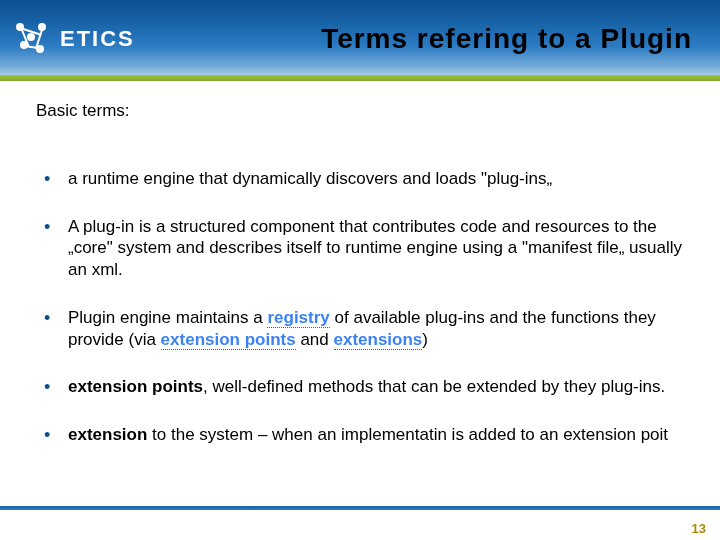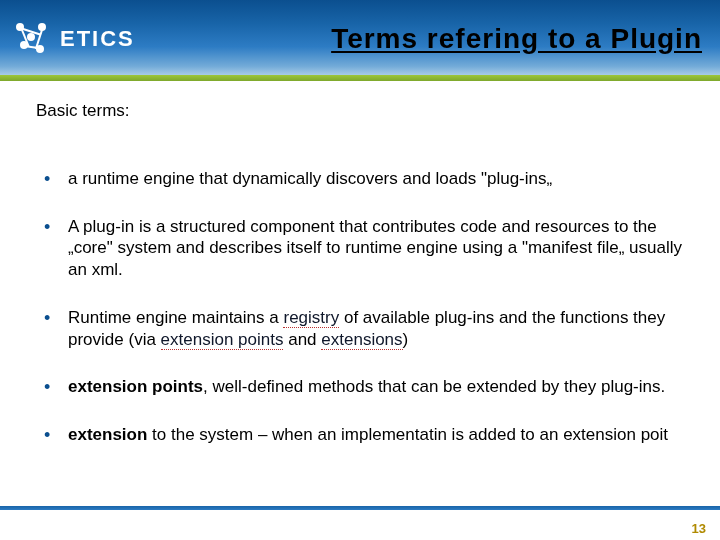--- a/index.html
+++ b/index.html
@@ -4,7 +4,7 @@
 <style>
   * { box-sizing: border-box; margin: 0; padding: 0; }
   body { width: 720px; height: 540px; font-family: Arial, Helvetica, sans-serif; background: #fff; overflow: hidden; position: relative; }
-  .header { height: 78px; background: linear-gradient(180deg, #0b4f8f 0%, #1864a8 30%, #2d7cc4 60%, #73abd8 85%, #bad6ec 100%); position: relative; display: flex; align-items: center; padding: 0 18px 0 14px; }
+  .header { height: 78px; background: linear-gradient(180deg, #0b4f8f 0%, #1864a8 30%, #2d7cc4 60%, #73abd8 85%, #bad6ec 100%); position: relative; display: flex; align-items: center; padding: 0 28px 0 14px; }
   .header::after { content: ""; position: absolute; left: 0; right: 0; bottom: -3px; height: 6px; background: linear-gradient(180deg, #9dc63a 0%, #7ea82c 100%); }
   .logo { display: flex; align-items: center; gap: 10px; color: #fff; }
   .logo-mark { width: 36px; height: 36px; position: relative; }

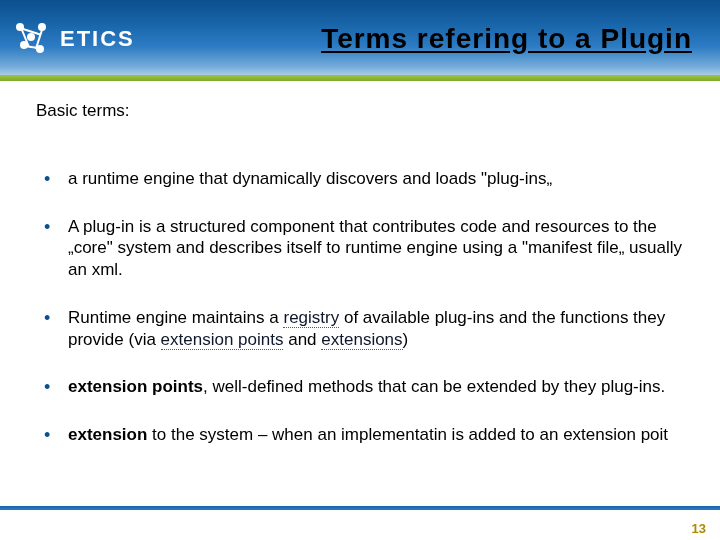--- a/index.html
+++ b/index.html
@@ -16,7 +16,7 @@
   .l3 { left: 28px; top: 8px; width: 20px; transform: rotate(108deg); }
   .l4 { left: 10px; top: 24px; width: 18px; transform: rotate(8deg); }
   .logo-text { font-size: 22px; font-weight: 700; letter-spacing: 2px; }
-  .title { margin-left: auto; text-align: center; color: #000; font-weight: 700; font-size: 28px; line-height: 1.08; text-decoration: underline; text-underline-offset: 3px; letter-spacing: 1px; }
+  .title { margin-left: auto; text-align: center; color: #000; font-weight: 700; font-size: 28px; line-height: 1.08; text-underline-offset: 3px; letter-spacing: 1px; }
   .content { padding: 22px 36px 0 36px; color: #000; font-size: 17px; line-height: 1.28; }
   .basic { margin-bottom: 0; }
   ul.bullets { list-style: none; padding-left: 8px; margin-top: 46px; }

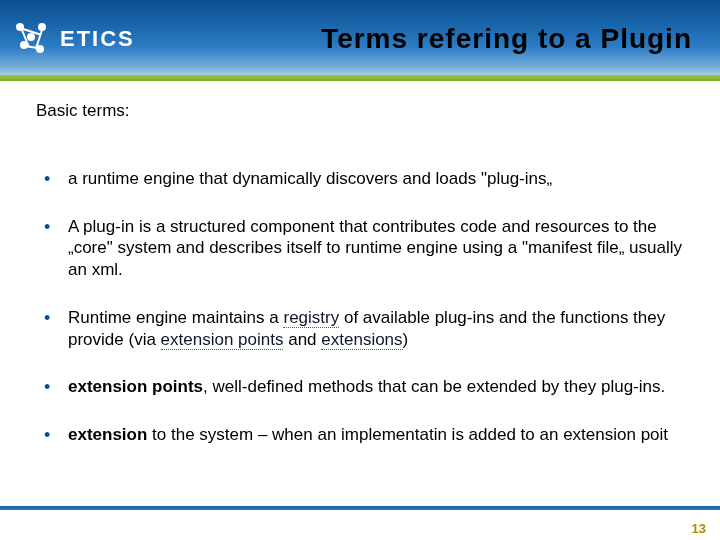--- a/index.html
+++ b/index.html
@@ -58,7 +58,7 @@
     <li><span>a runtime engine that dynamically discovers and loads "plug-ins„</span></li>
     <li class="tight"><span>A plug-in is a structured component that contributes code and resources to the „core" system and describes itself to runtime engine using a "manifest file„ usually an xml.</span></li>
     <li>
-      <span>Runtime engine maintains a </span><span class="dotted">registry</span><span> of available plug-ins and the functions they provide (via </span><span class="dotted">extension points</span><span> and </span><span class="dotted">extensions</span><span>)</span>
+      <span>Plugin engine maintains a </span><span class="dotted">registry</span><span> of available plug-ins and the functions they provide (via </span><span class="dotted">extension points</span><span> and </span><span class="dotted">extensions</span><span>)</span>
     </li>
     <li>
       <span class="bold">extension points</span><span>, well-defined methods that can be extended by they plug-ins.</span>

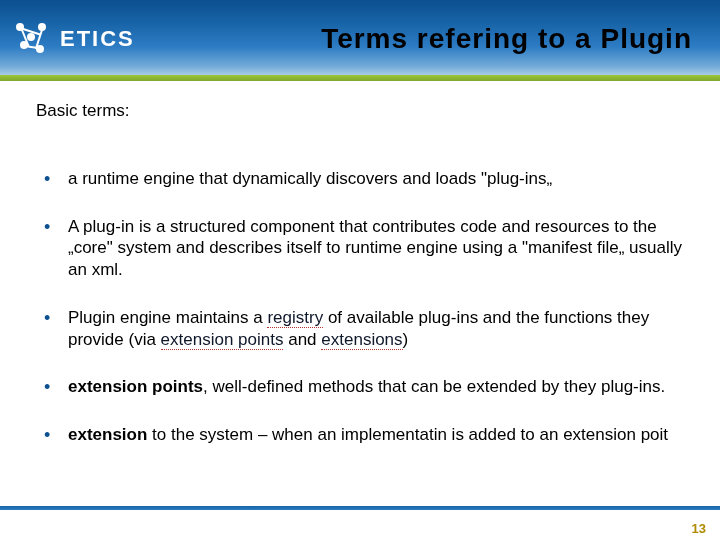--- a/index.html
+++ b/index.html
@@ -23,7 +23,7 @@
   ul.bullets > li { position: relative; padding-left: 24px; margin-bottom: 26px; }
   ul.bullets > li::before { content: "•"; position: absolute; left: 0; top: 0; color: #0b4f8f; font-size: 18px; }
   .tight { margin-bottom: 4px; }
-  .dotted { color: #0f172a; border-bottom: 1px dotted #b93030; }
+  .dotted { color: #3b82f6; border-bottom: 1px dotted #b93030; font-weight: bold; }
   .bold { font-weight: 700; }
   .footer { position: absolute; left: 0; right: 0; bottom: 0; height: 30px; background: #fff; }
   .footer-bar { position: absolute; left: 0; right: 0; bottom: 24px; height: 10px; background: linear-gradient(180deg, #1864a8 0%, #2d7cc4 60%, #4b90d2 100%); border-bottom: 3px solid #9dc63a; }

